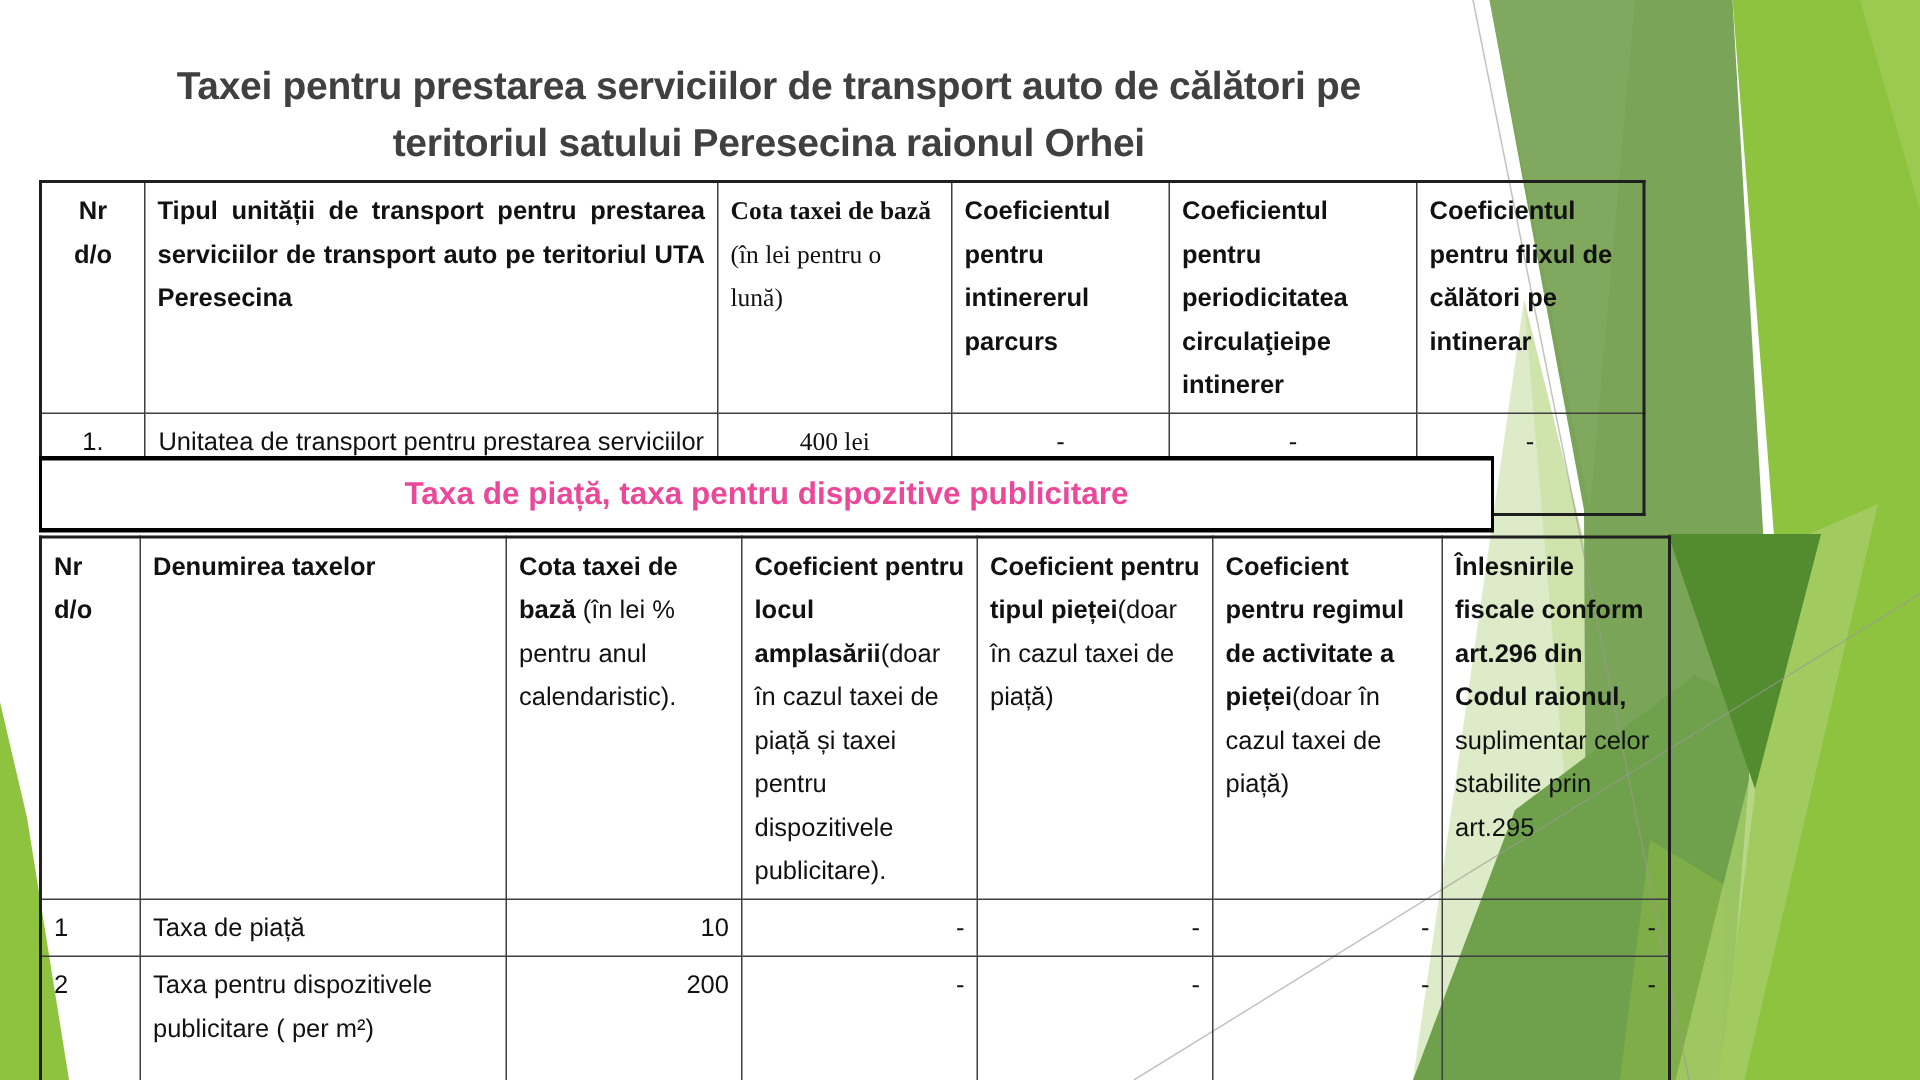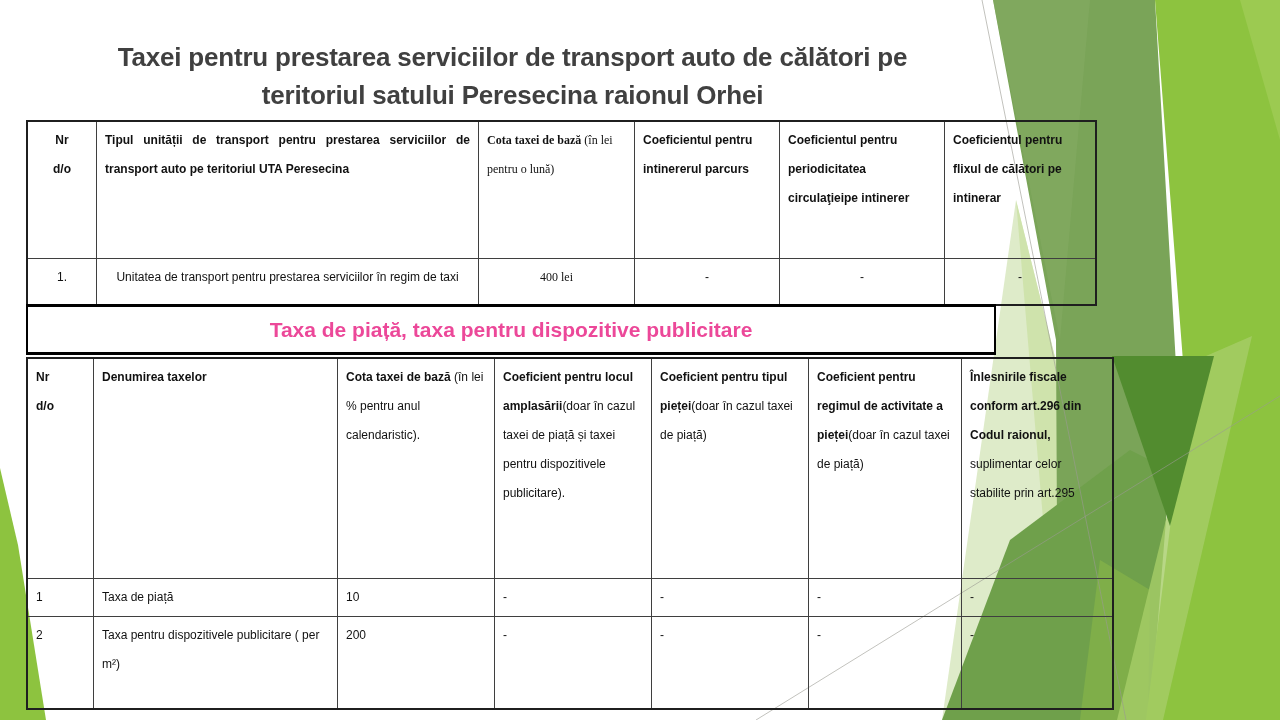--- a/index.html
+++ b/index.html
@@ -18,7 +18,7 @@
   .title span{display:block;}
   table{border-collapse:collapse;table-layout:fixed;position:absolute;z-index:2;background:transparent;}
   td{border:1px solid #3f3f3f;vertical-align:top;padding:4px 8px;
-     font-size:12px;line-height:29px;overflow-wrap:anywhere;}
+     font-size:17px;line-height:29px;overflow-wrap:anywhere;}
   .t1{left:26px;top:120px;width:966px;}
   .t1 td.c0{width:52px;text-align:center;}
   .t1 td.c1{width:365px;}

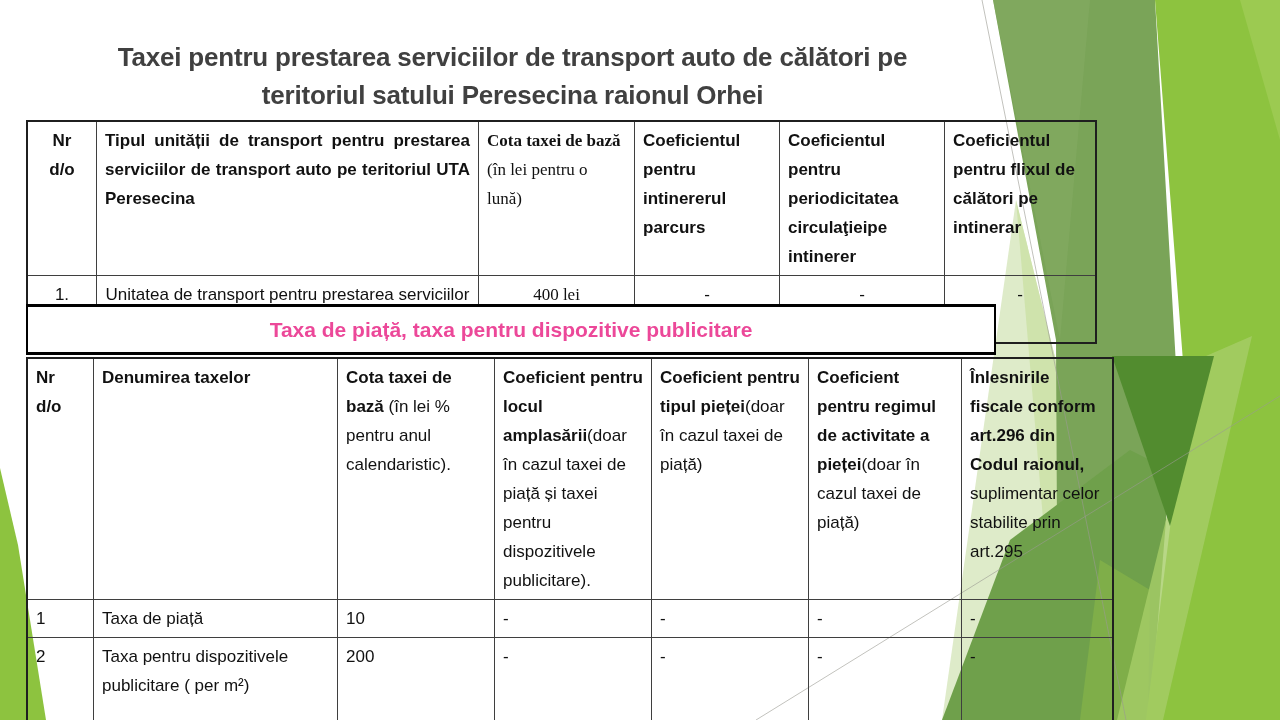--- a/index.html
+++ b/index.html
@@ -55,7 +55,7 @@
   .t2 tr.r1{height:93px;}
   .t2 .hdr td{font-weight:bold;text-align:left;}
   .t2 tr.r0 td, .t2 tr.r1 td{font-weight:normal;}
-  .t2 td.num{text-align:left;}
+  .t2 td.num{text-align:right;}
   .outer{border:2px solid #1f1f1f;}
 </style>
 </head>

